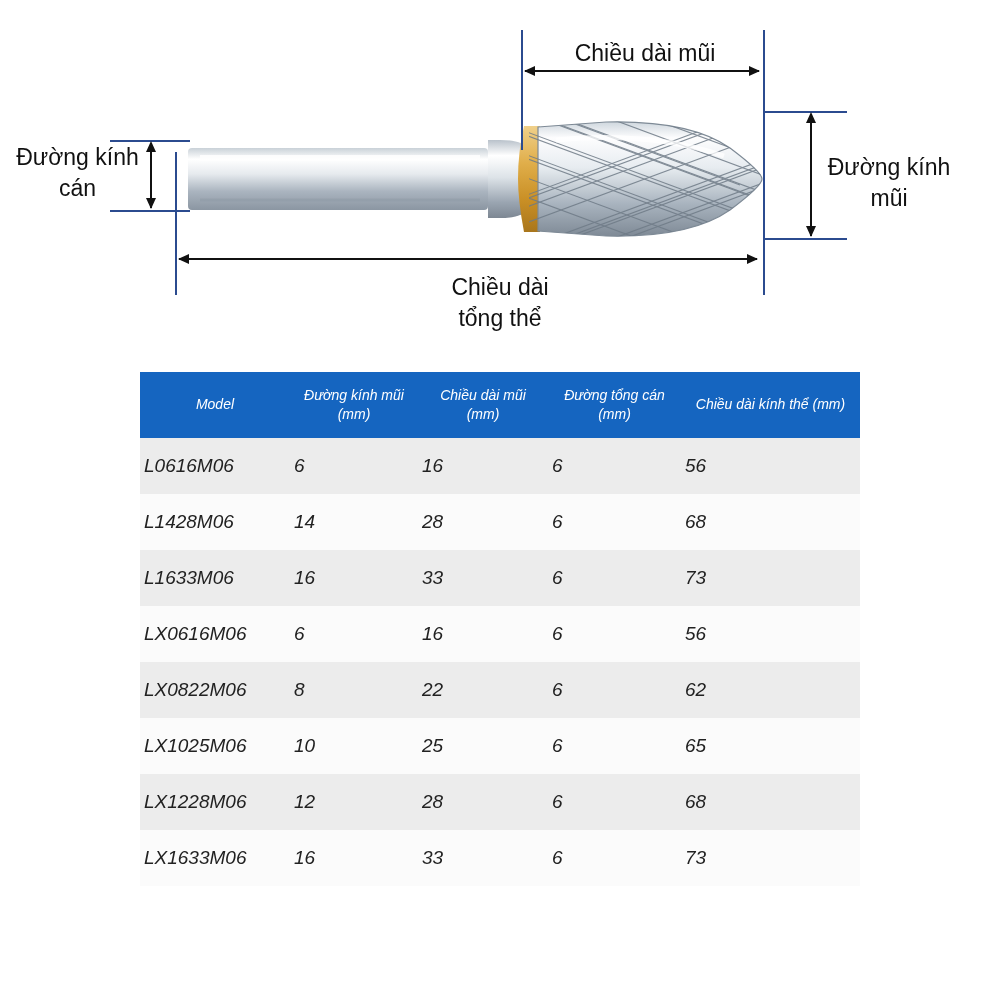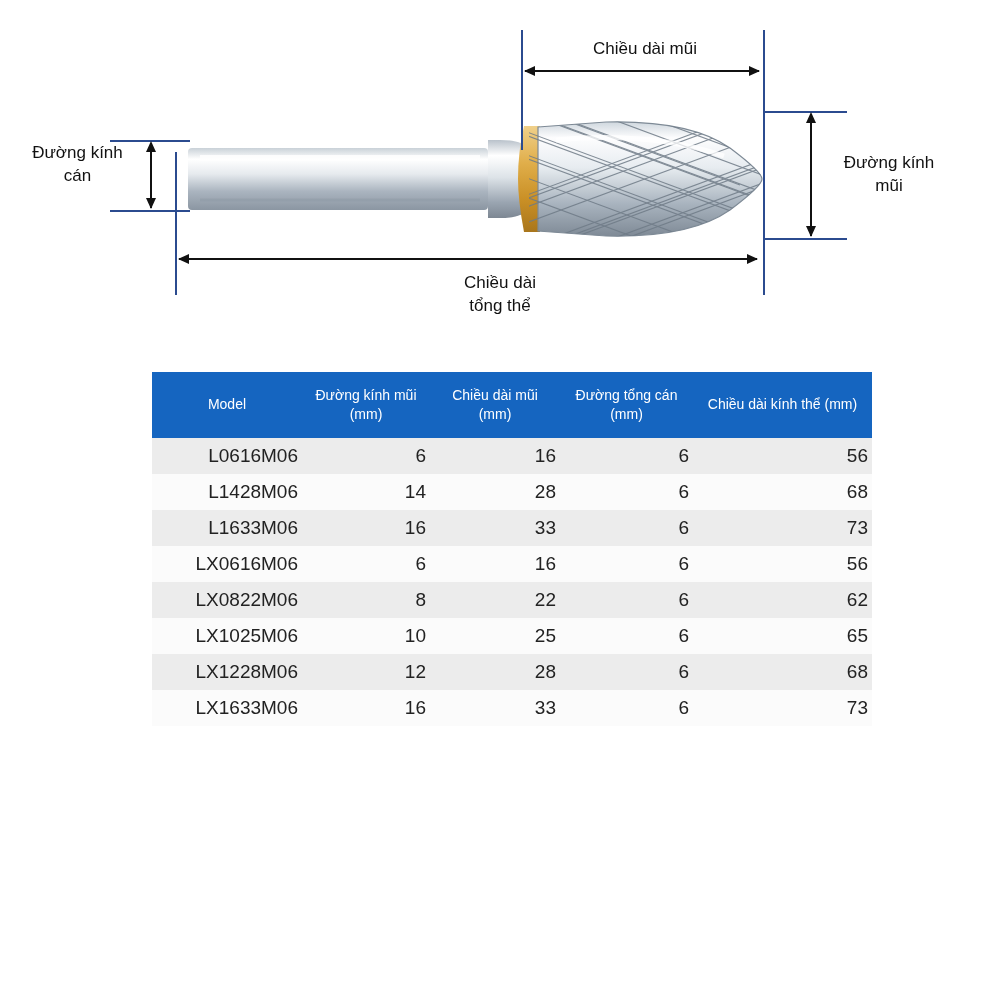--- a/index.html
+++ b/index.html
@@ -60,7 +60,7 @@
 
   .dim-label {
     position: absolute;
-    font-size: 17px;
+    font-size: 23px;
     color: #111;
     text-align: center;
     line-height: 1.35;

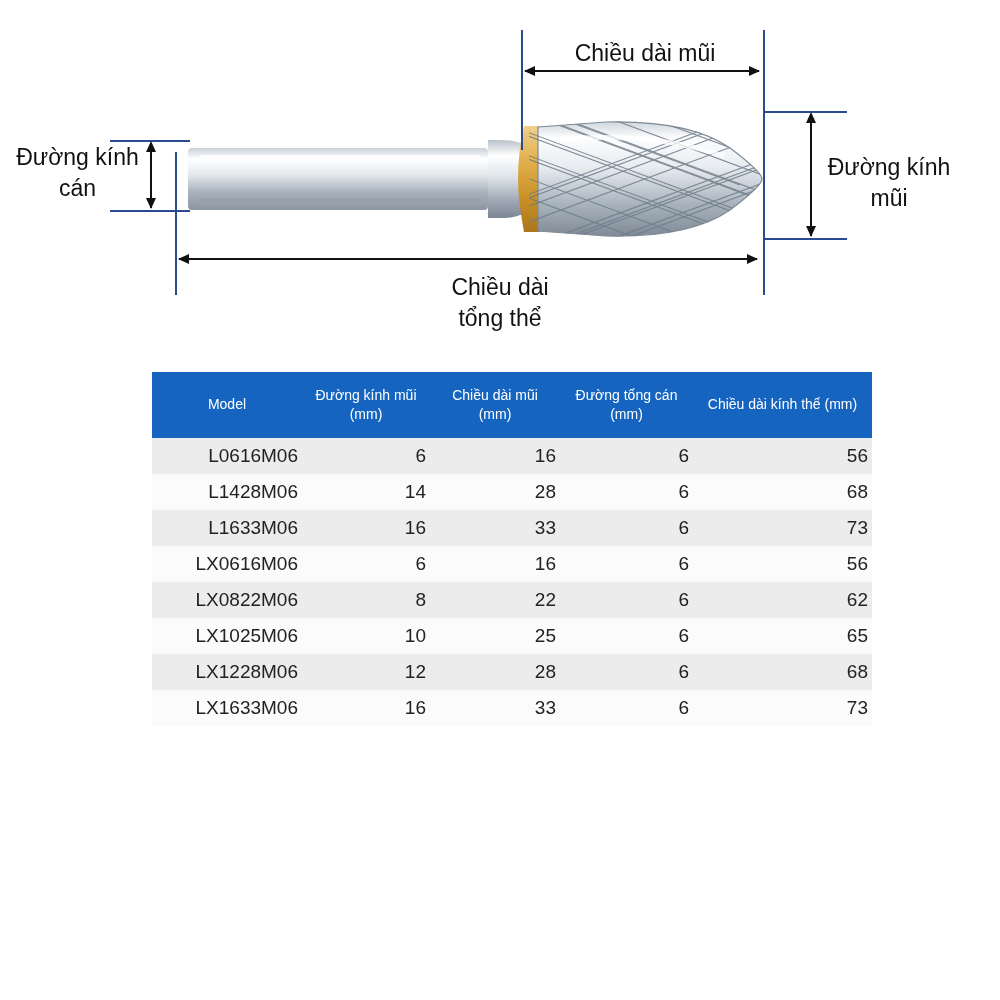--- a/index.html
+++ b/index.html
@@ -79,9 +79,10 @@
   
   .table-wrap {
     position: absolute;
-    left: 152px;
+    left: 140px;
     top: 372px;
     width: 720px;
+    font-style: italic;
   }
   table.spec {
     border-collapse: collapse;

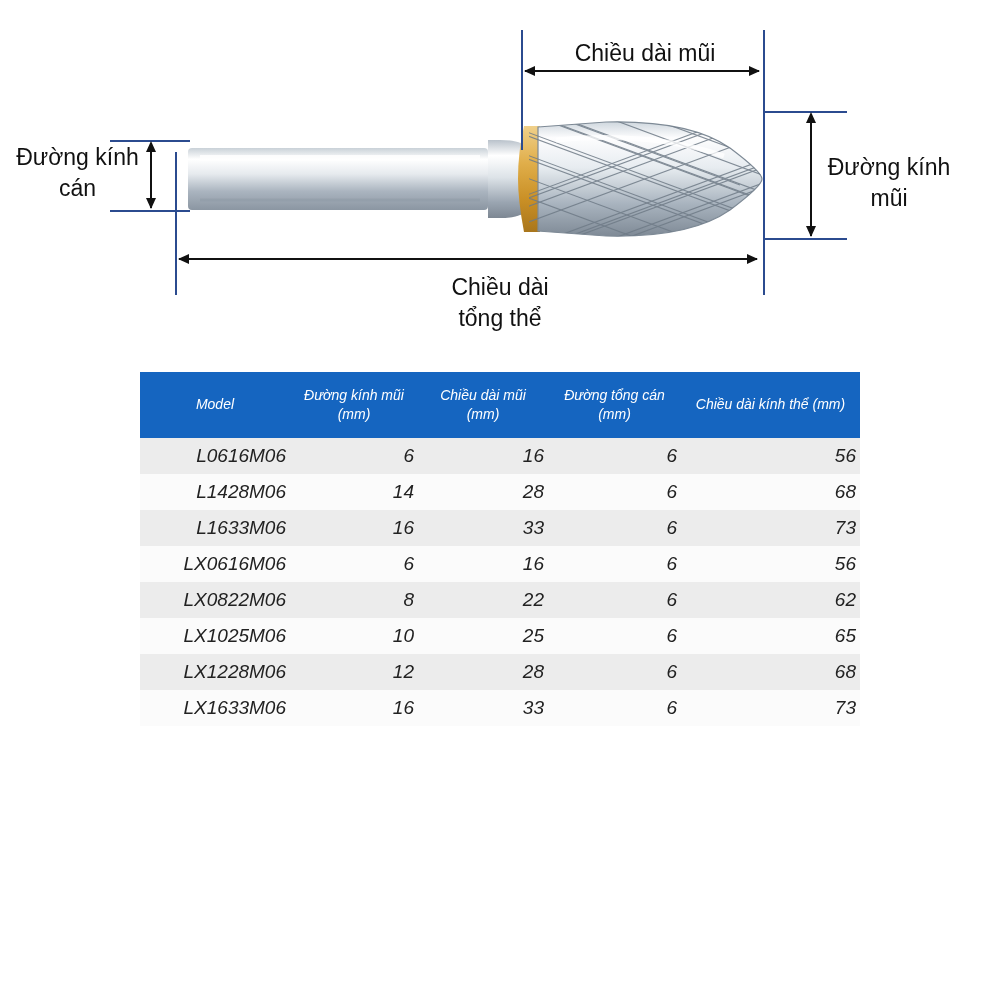--- a/index.html
+++ b/index.html
@@ -102,8 +102,8 @@
   table.spec td {
     font-size: 19px;
     color: #222;
-    text-align: right;
-    padding: 6px 4px;
+    text-align: left;
+    padding: 16px 4px;
     height: 24px;
   }
   table.spec tbody tr:nth-child(odd) {

